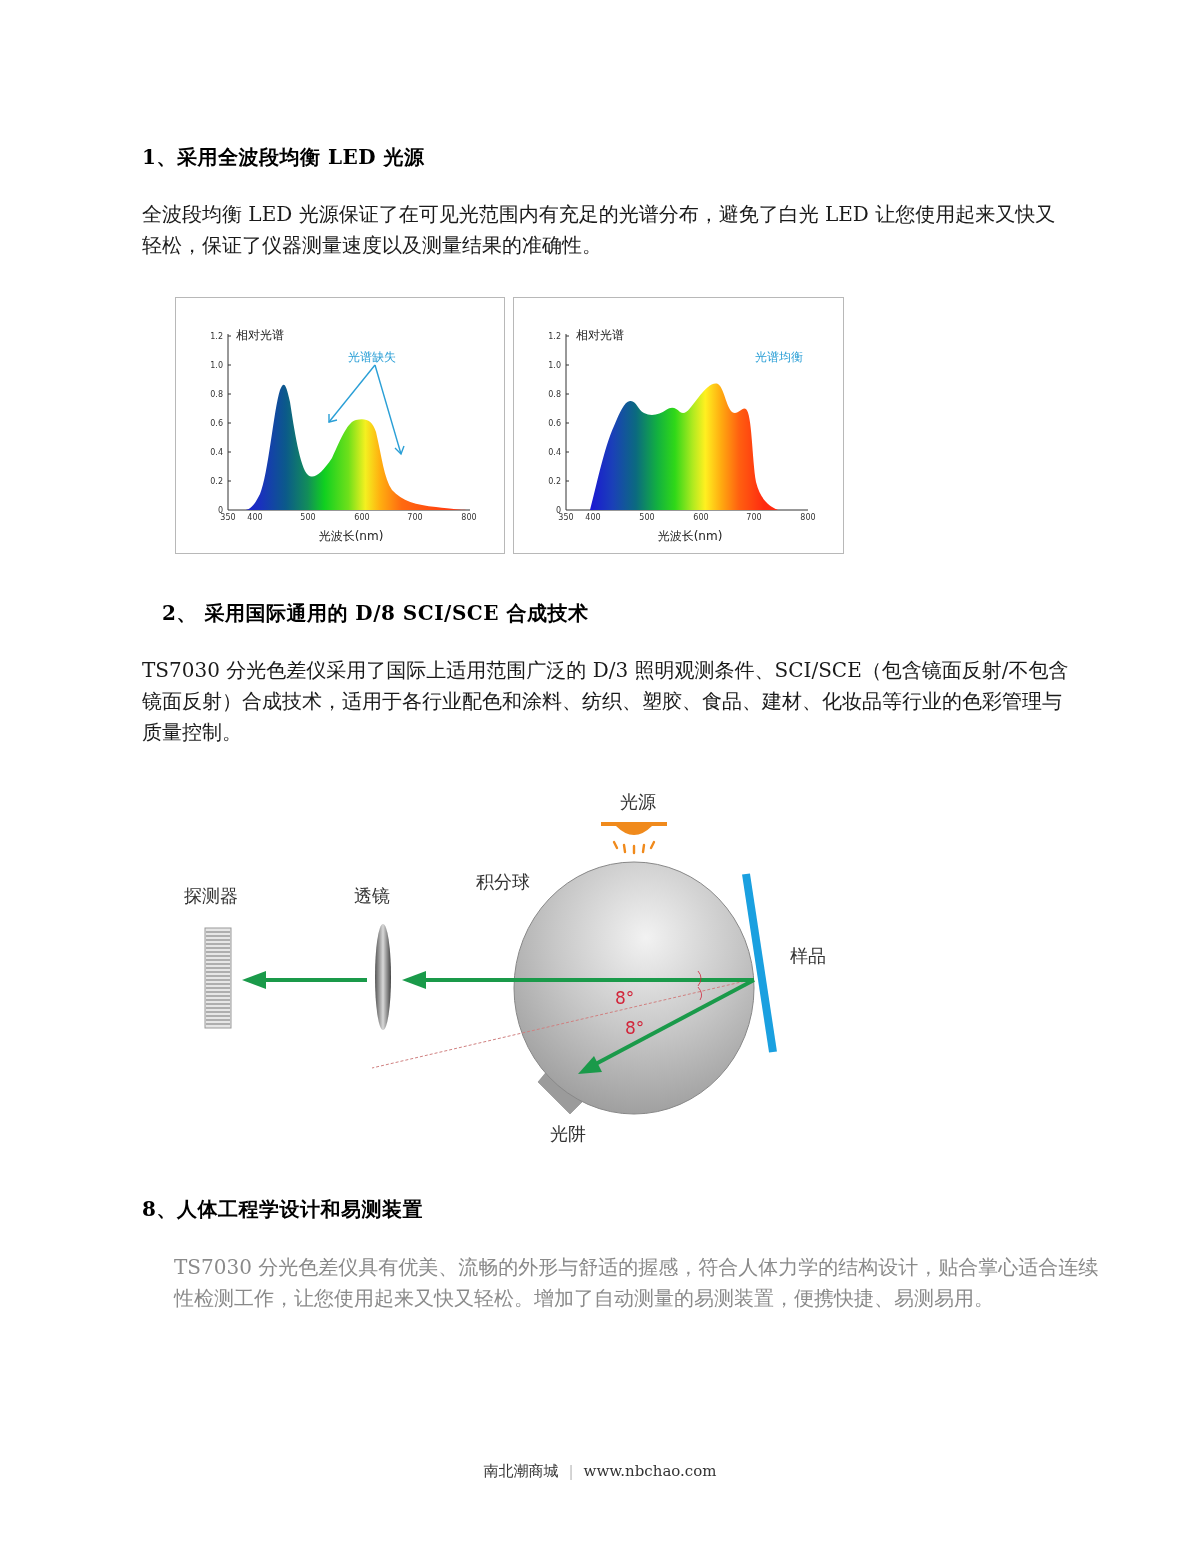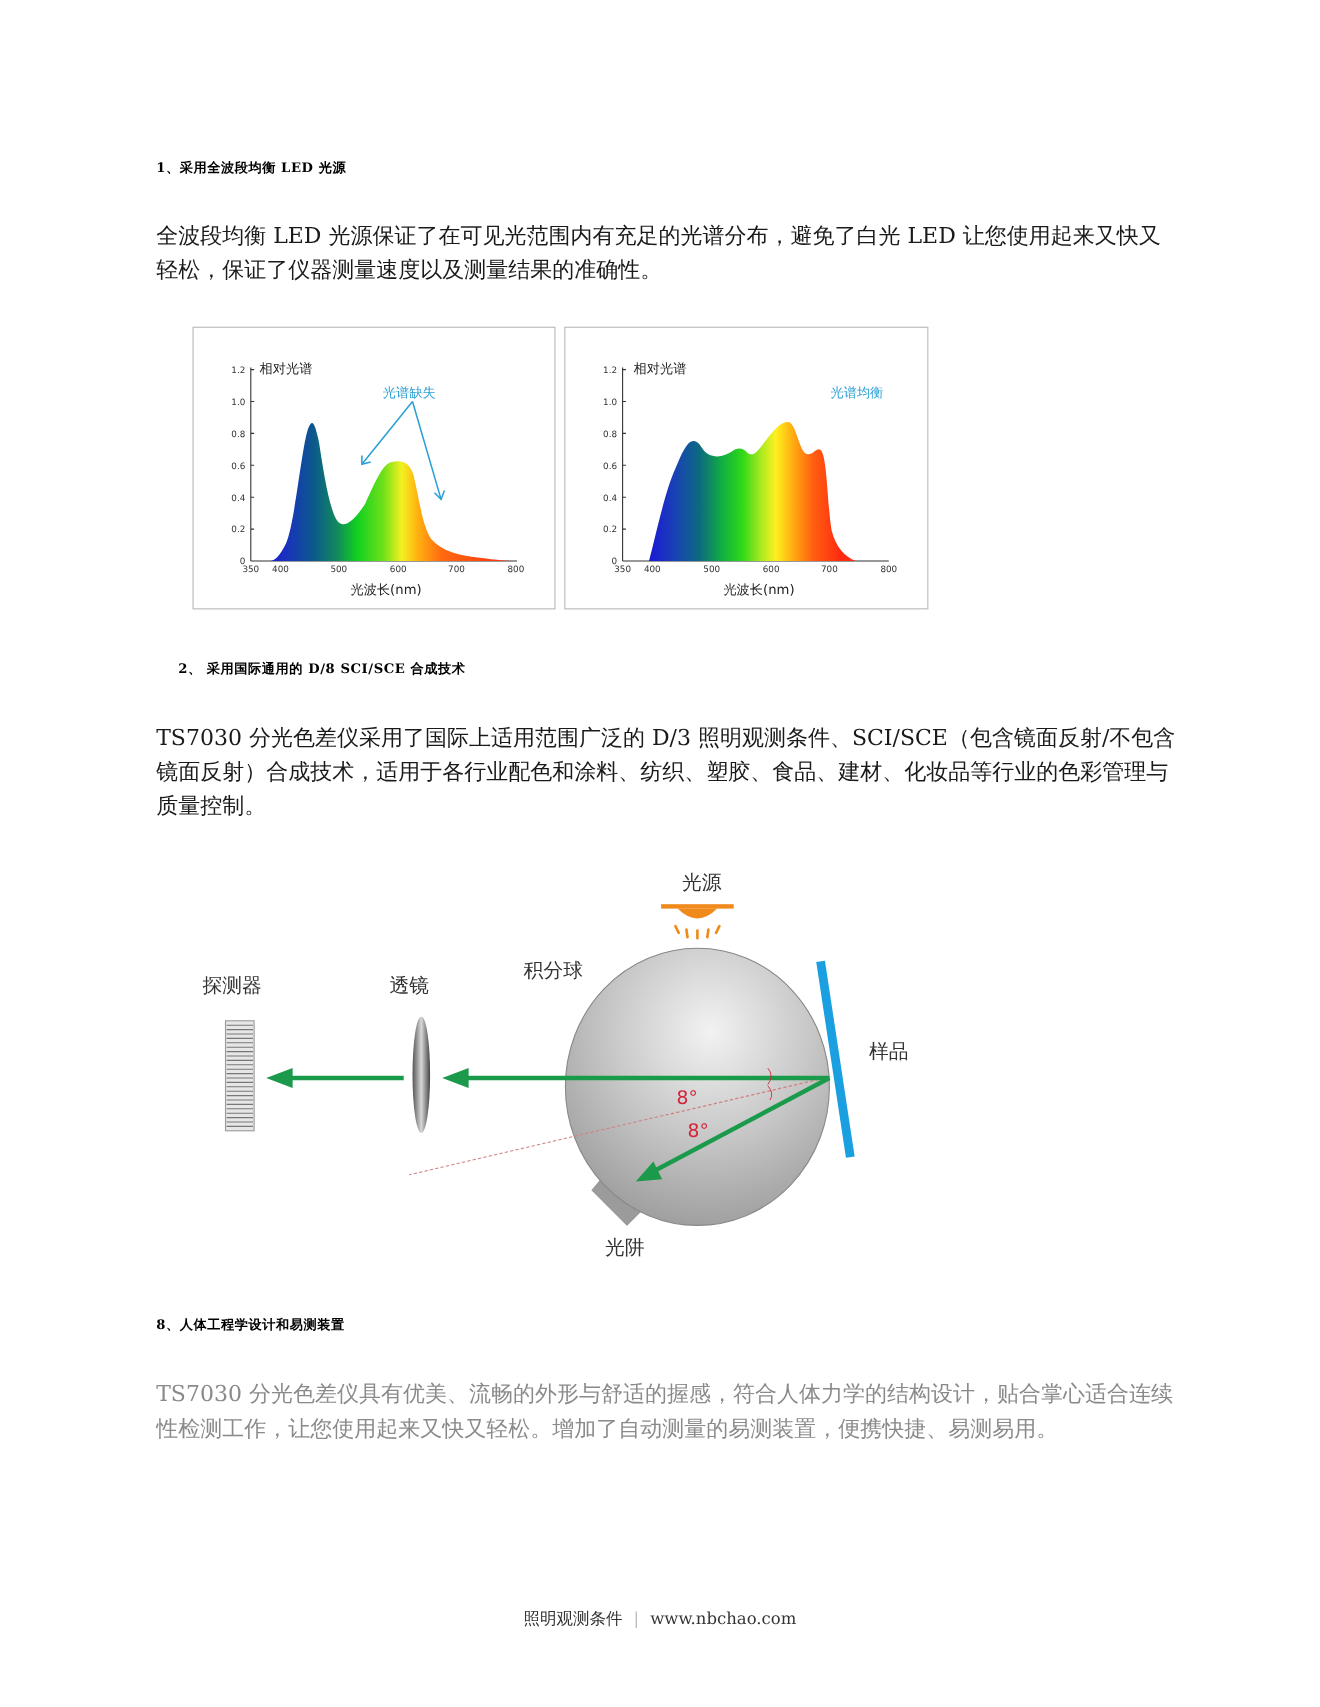--- a/index.html
+++ b/index.html
@@ -5,7 +5,7 @@
   html, body { margin: 0; padding: 0; background: #ffffff; }
   body { width: 1200px; height: 1552px; position: relative; overflow: hidden;
          font-family: "DejaVu Serif", "Liberation Serif", serif; color: #111; }
-  .h { position: absolute; left: 142px; font-size: 12px; font-weight: bold; color: #000; letter-spacing: 0.5px; }
+  .h { position: absolute; left: 142px; font-size: 20px; font-weight: bold; color: #000; letter-spacing: 0.5px; }
   .p { position: absolute; left: 142px; width: 930px; font-size: 20px; line-height: 31px; color: #1a1a1a; }
   .p.gray { color: #8a8a8a; }
   .chart-box { position: absolute; border: 1px solid #b8b8b8; background: #fff; }

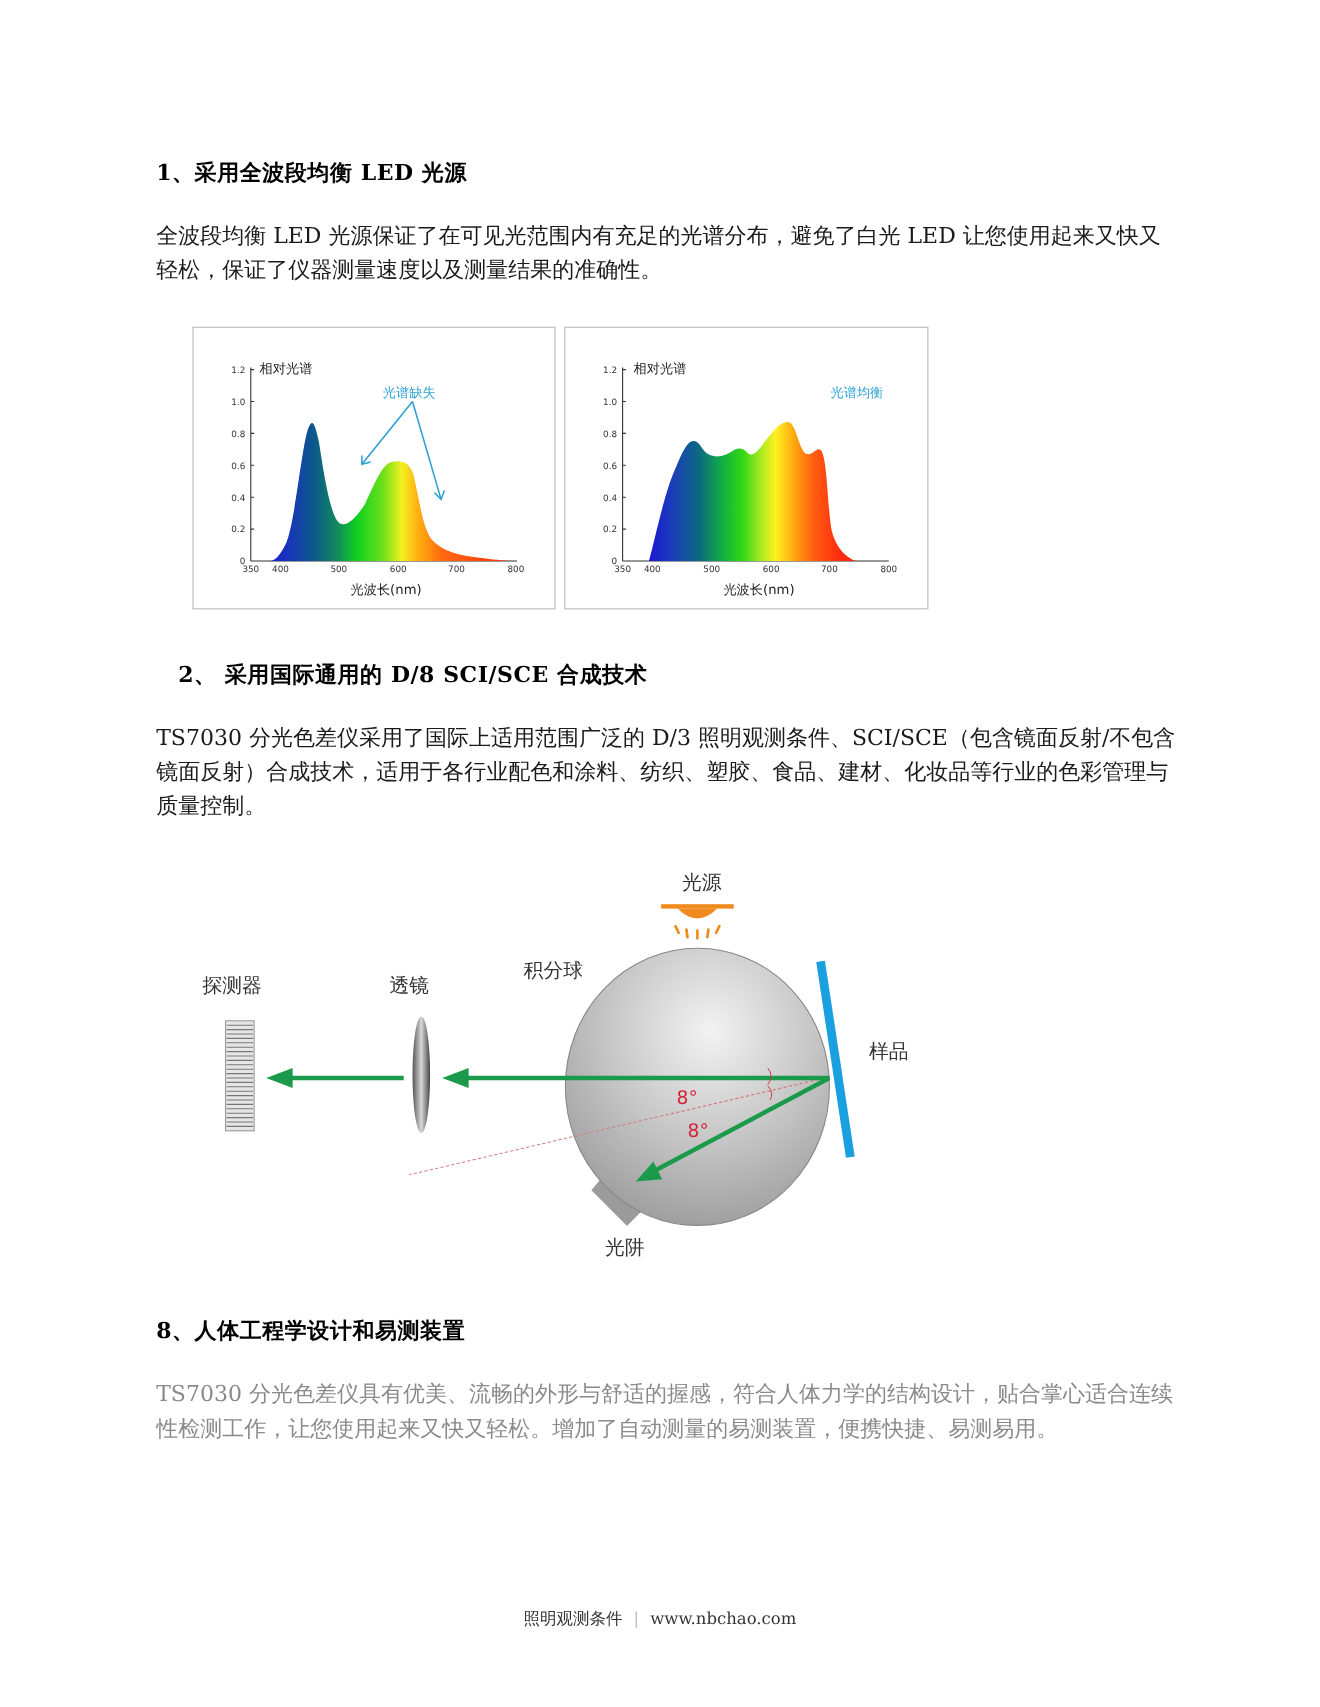--- a/index.html
+++ b/index.html
@@ -7,7 +7,7 @@
          font-family: "DejaVu Serif", "Liberation Serif", serif; color: #111; }
   .h { position: absolute; left: 142px; font-size: 20px; font-weight: bold; color: #000; letter-spacing: 0.5px; }
   .p { position: absolute; left: 142px; width: 930px; font-size: 20px; line-height: 31px; color: #1a1a1a; }
-  .p.gray { color: #8a8a8a; }
+  .p.gray { color: #8a8a8a; margin-left: 32px; }
   .chart-box { position: absolute; border: 1px solid #b8b8b8; background: #fff; }
   .chart-box svg { display: block; }
   .diagram { position: absolute; left: 170px; top: 782px; width: 662px; height: 370px; }

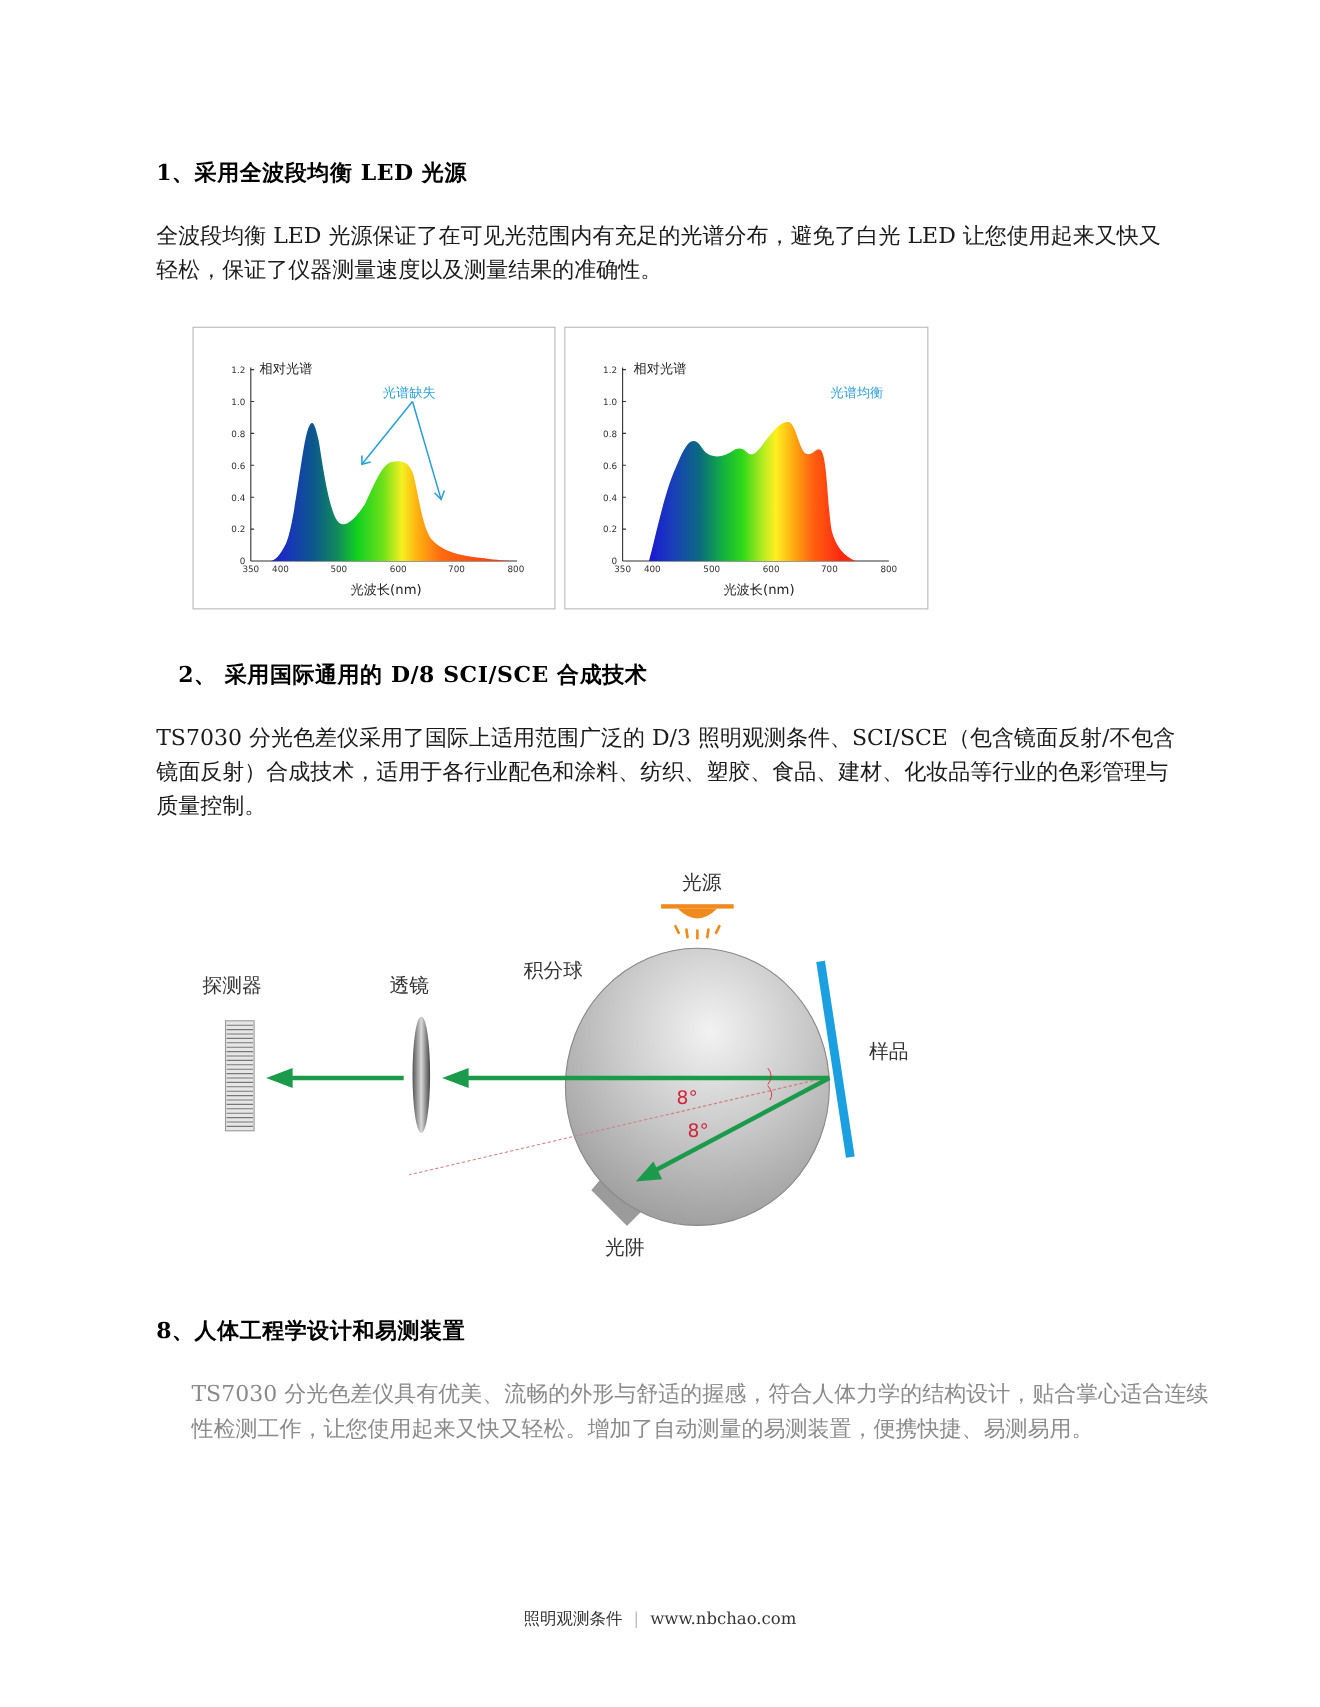--- a/index.html
+++ b/index.html
@@ -241,7 +241,7 @@
 <div class="p gray" style="top:1252px;">TS7030 分光色差仪具有优美、流畅的外形与舒适的握感，符合人体力学的结构设计，贴合掌心适合连续性检测工作，让您使用起来又快又轻松。增加了自动测量的易测装置，便携快捷、易测易用。</div>
 
 <div class="footer">
-  <span>照明观测条件</span><span class="sep">|</span><span>www.nbchao.com</span>
+  <span>南北潮商城</span><span class="sep">|</span><span>www.nbchao.com</span>
 </div>
 
 </body></html>

